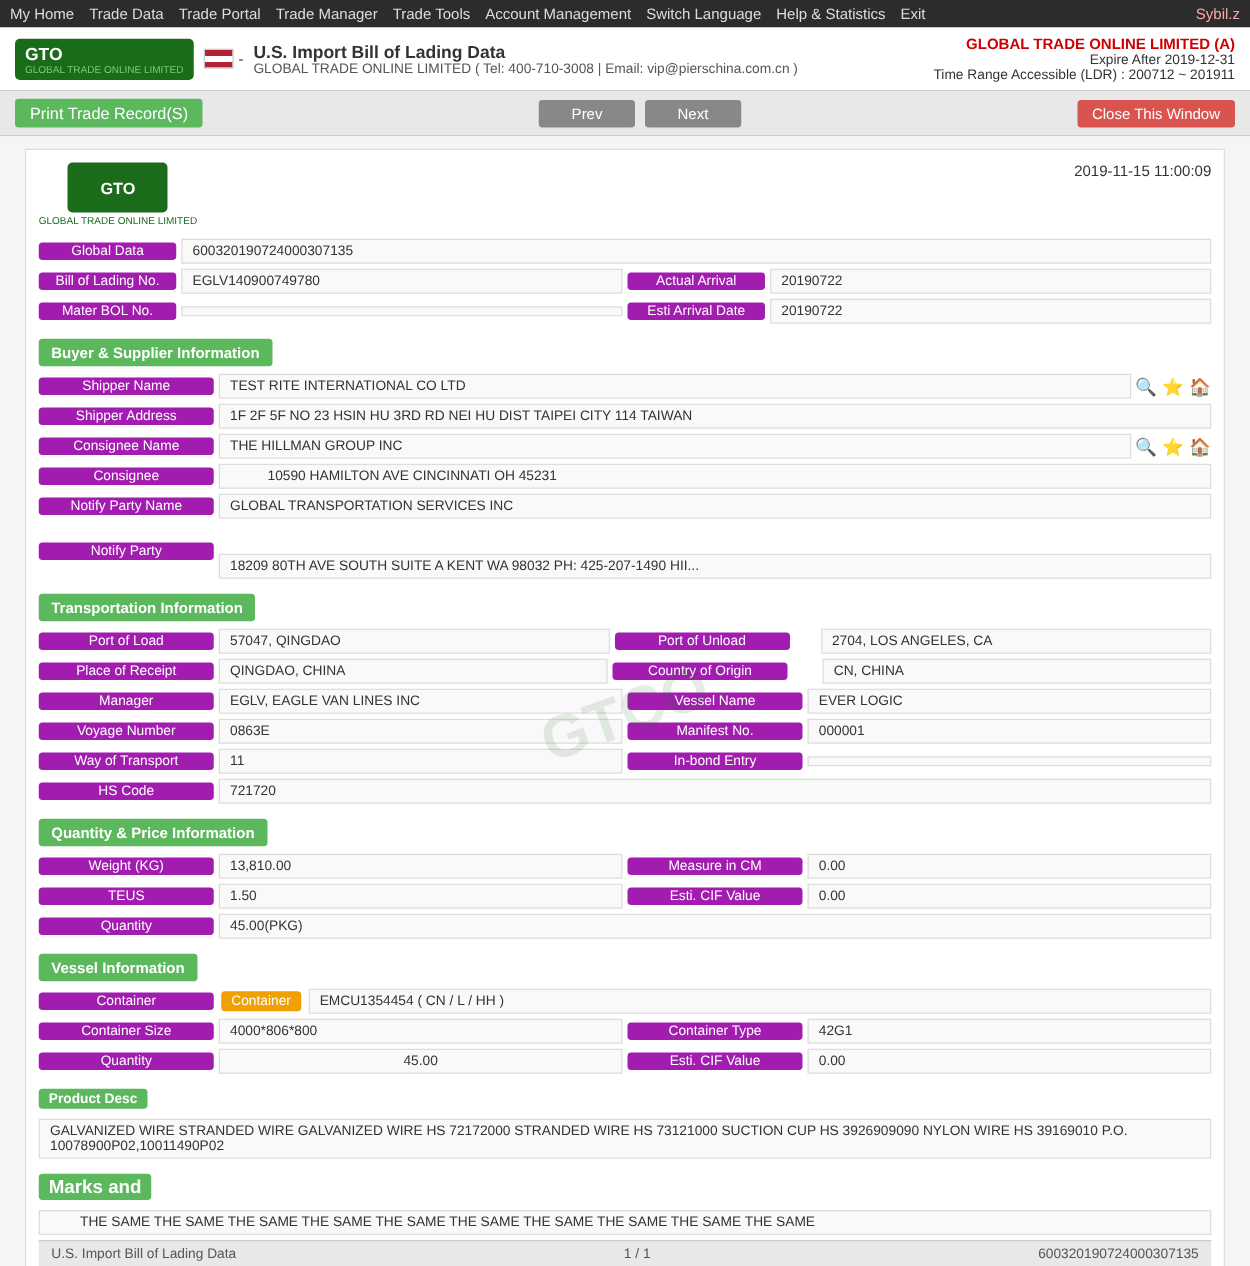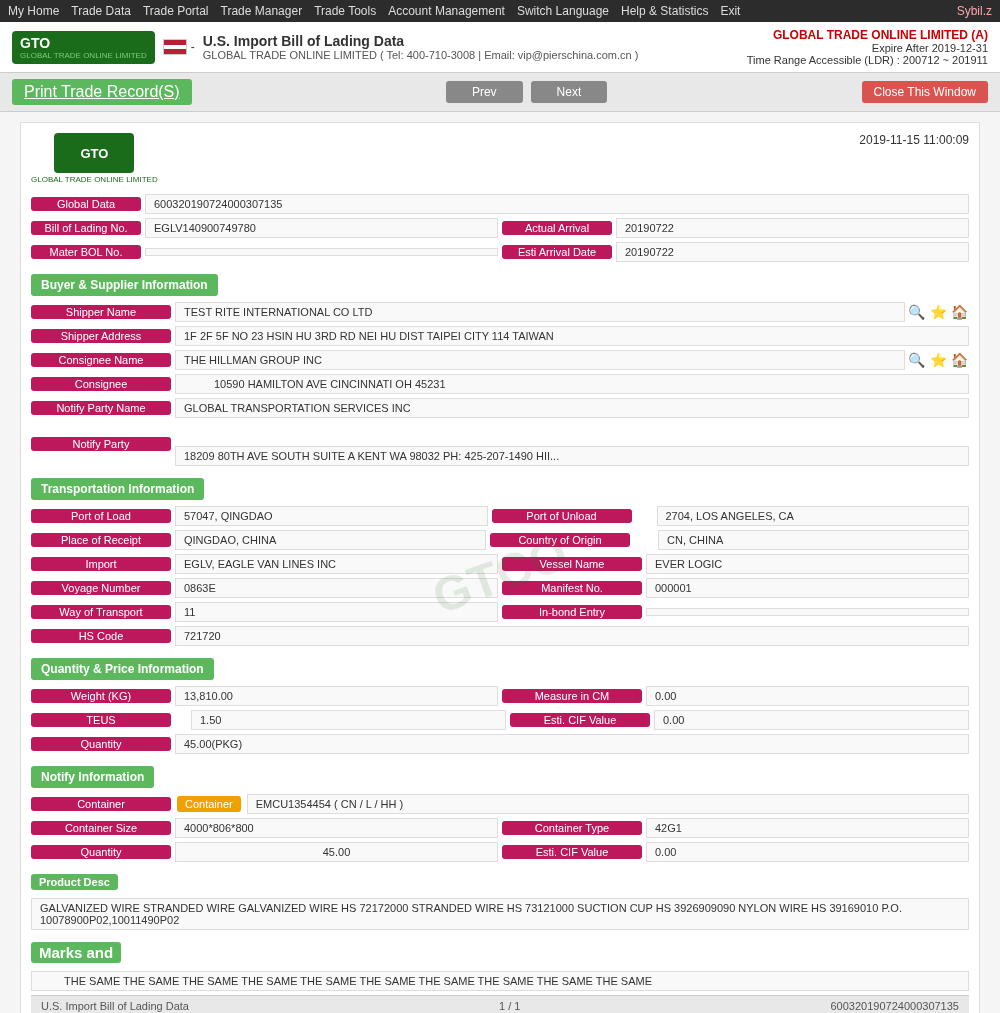--- a/index.html
+++ b/index.html
@@ -27,7 +27,7 @@
 
     
     .toolbar { background: #e8e8e8; padding: 6px 12px; display: flex; align-items: center; gap: 8px; border-bottom: 1px solid #ccc; }
-    .btn-green { background: #5cb85c; color: #fff; border: none; padding: 4px 12px; border-radius: 3px; cursor: pointer; font-size: 16px; text-decoration: underline; }
+    .btn-green { background: #5cb85c; color: #fff; border: none; padding: 4px 12px; border-radius: 3px; cursor: pointer; font-size: 13px; }
     .btn-gray { background: #888; color: #fff; border: none; padding: 4px 26px; border-radius: 3px; cursor: pointer; font-size: 12px; }
     .btn-red { background: #d9534f; color: #fff; border: none; padding: 4px 12px; border-radius: 3px; cursor: pointer; font-size: 12px; }
     .spacer { flex: 1; }

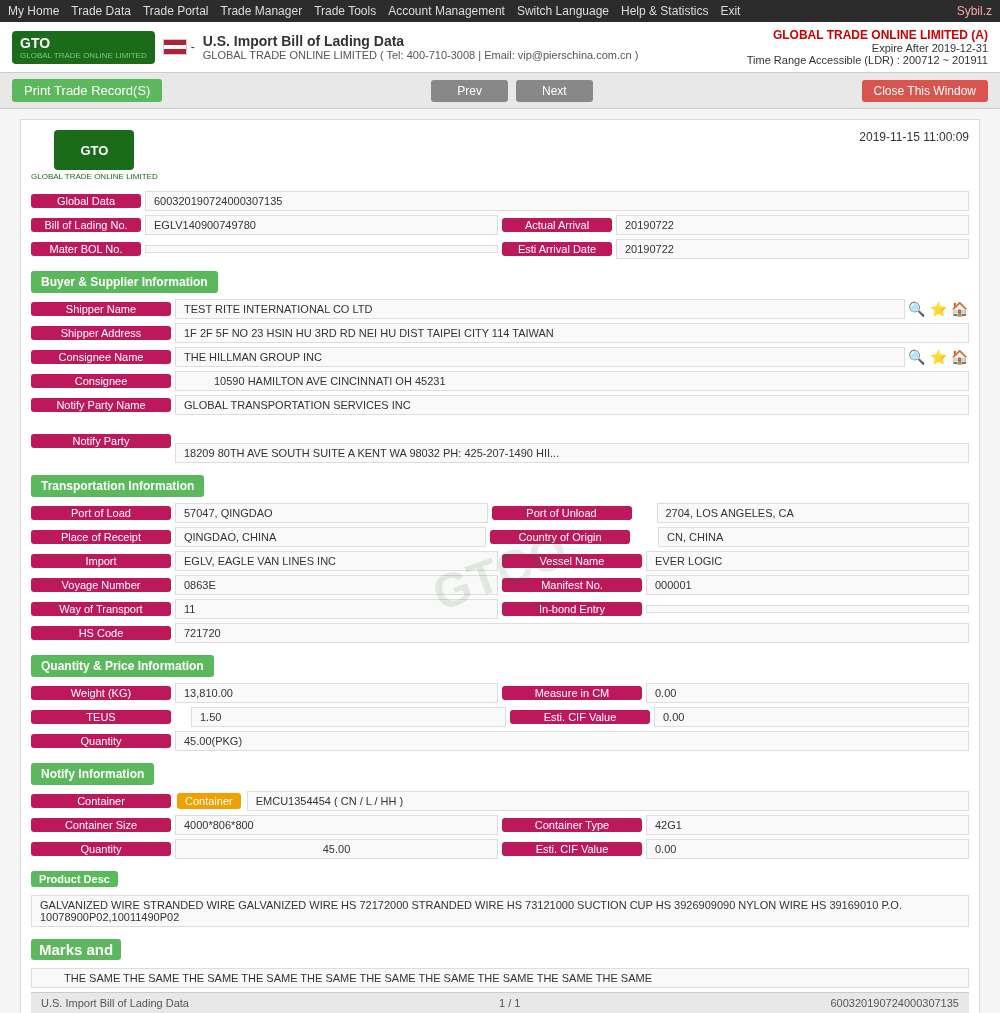--- a/index.html
+++ b/index.html
@@ -47,7 +47,7 @@
 
     
     .field-row { display: flex; align-items: center; margin-bottom: 4px; gap: 4px; }
-    .field-label { background: #be185d; color: #fff; padding: 1px 8px; border-radius: 3px; font-size: 11px; min-width: 110px; text-align: center; white-space: nowrap; }
+    .field-label { background: #a21caf; color: #fff; padding: 1px 8px; border-radius: 3px; font-size: 11px; min-width: 110px; text-align: center; white-space: nowrap; }
     .field-label-wide { min-width: 140px; }
     .field-value { background: #f9f9f9; border: 1px solid #ddd; padding: 3px 8px; font-size: 11px; flex: 1; }
 

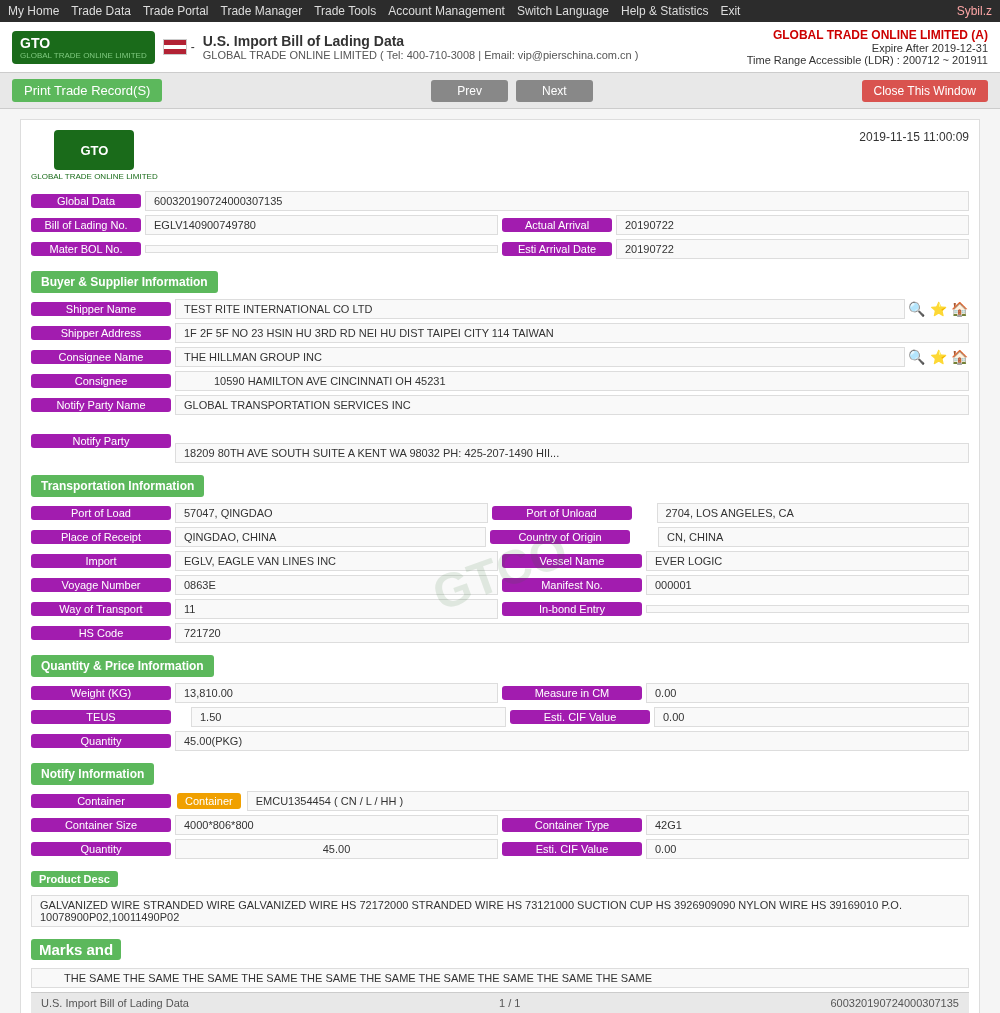--- a/index.html
+++ b/index.html
@@ -211,7 +211,7 @@
     </div>
 
     <div class="field-row">
-      <span class="field-label field-label-wide">Import</span>
+      <span class="field-label field-label-wide">Manager</span>
       <span class="field-value" style="flex:1;">EGLV, EAGLE VAN LINES INC</span>
       <span class="field-label field-label-wide">Vessel Name</span>
       <span class="field-value" style="flex:1;">EVER LOGIC</span>

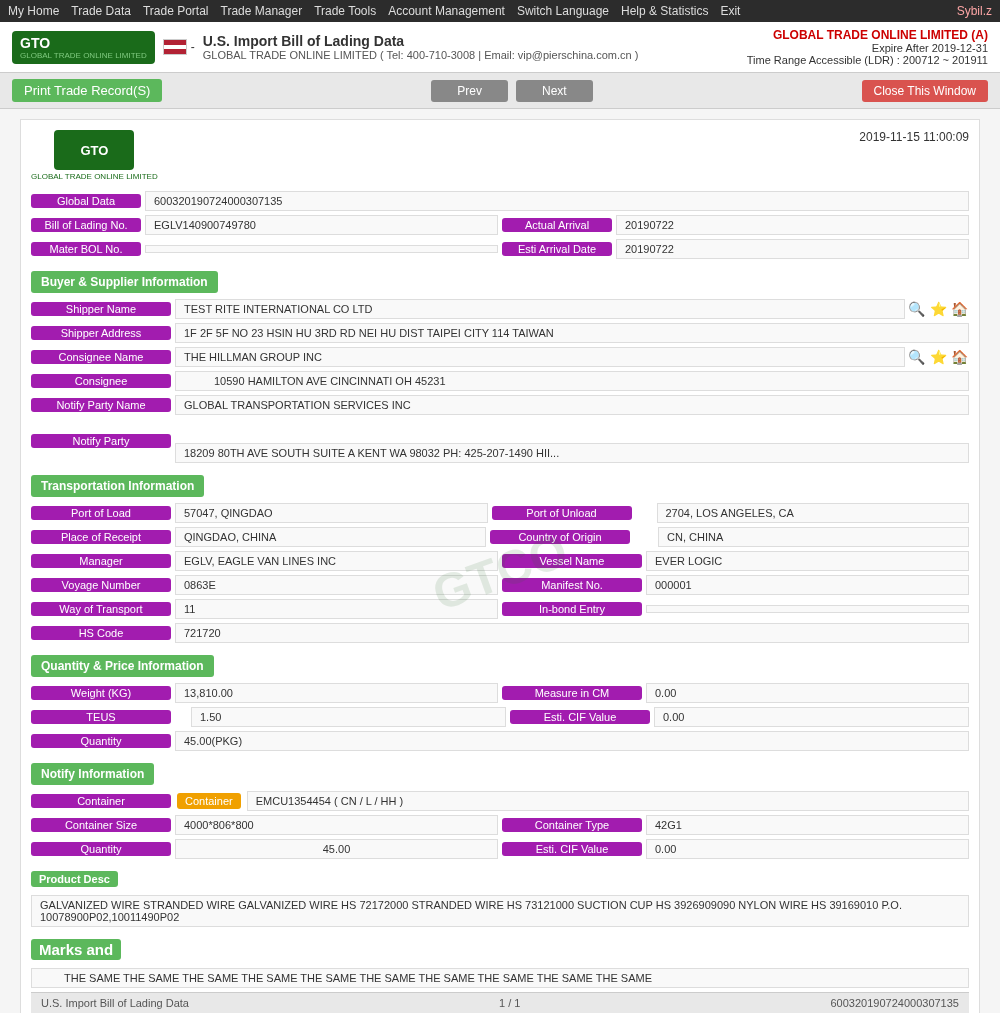--- a/index.html
+++ b/index.html
@@ -248,7 +248,7 @@
 
     <div class="field-row">
       <span class="field-label field-label-wide">TEUS</span>
-      <span class="field-value" style="flex:1;margin-left:16px;">1.50</span>
+      <span class="field-value" style="flex:1;">1.50</span>
       <span class="field-label field-label-wide">Esti. CIF Value</span>
       <span class="field-value" style="flex:1;">0.00</span>
     </div>

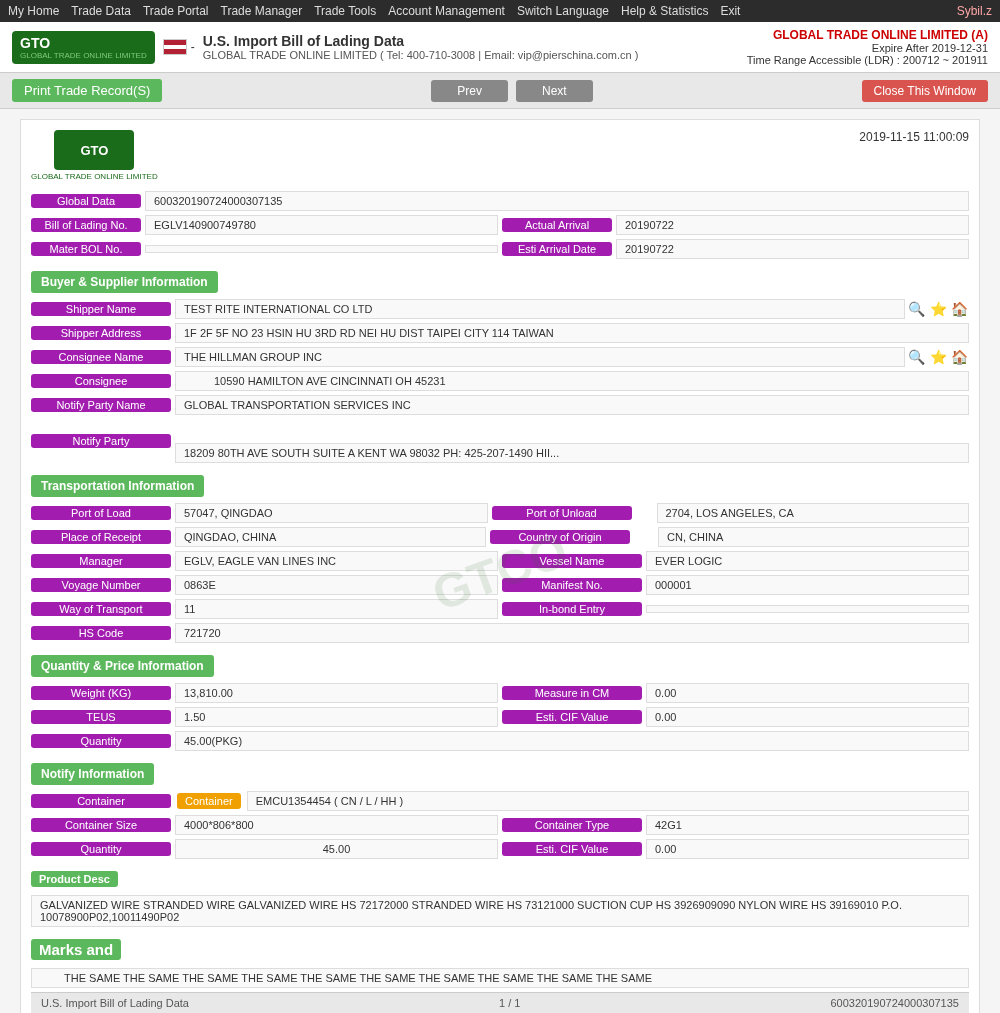--- a/index.html
+++ b/index.html
@@ -259,7 +259,7 @@
     </div>
 
     
-    <div class="section-header">Notify Information</div>
+    <div class="section-header">Vessel Information</div>
 
     <div class="container-row">
       <span class="field-label field-label-wide">Container</span>

